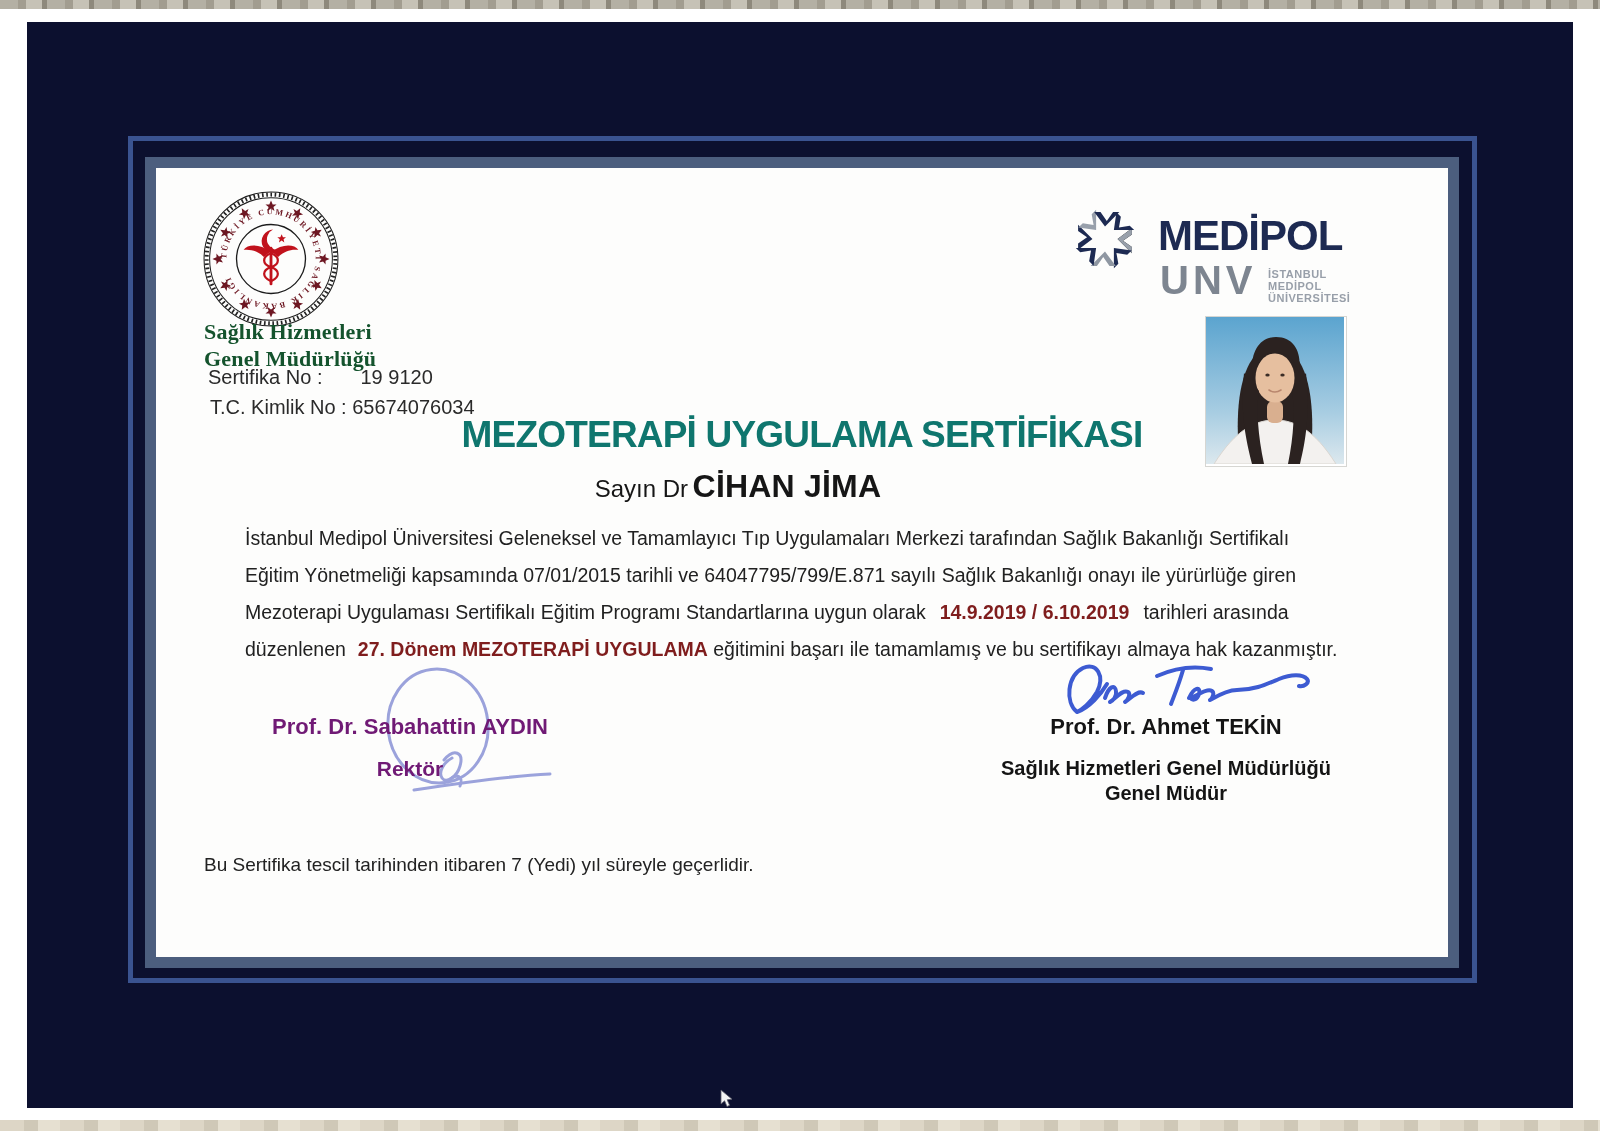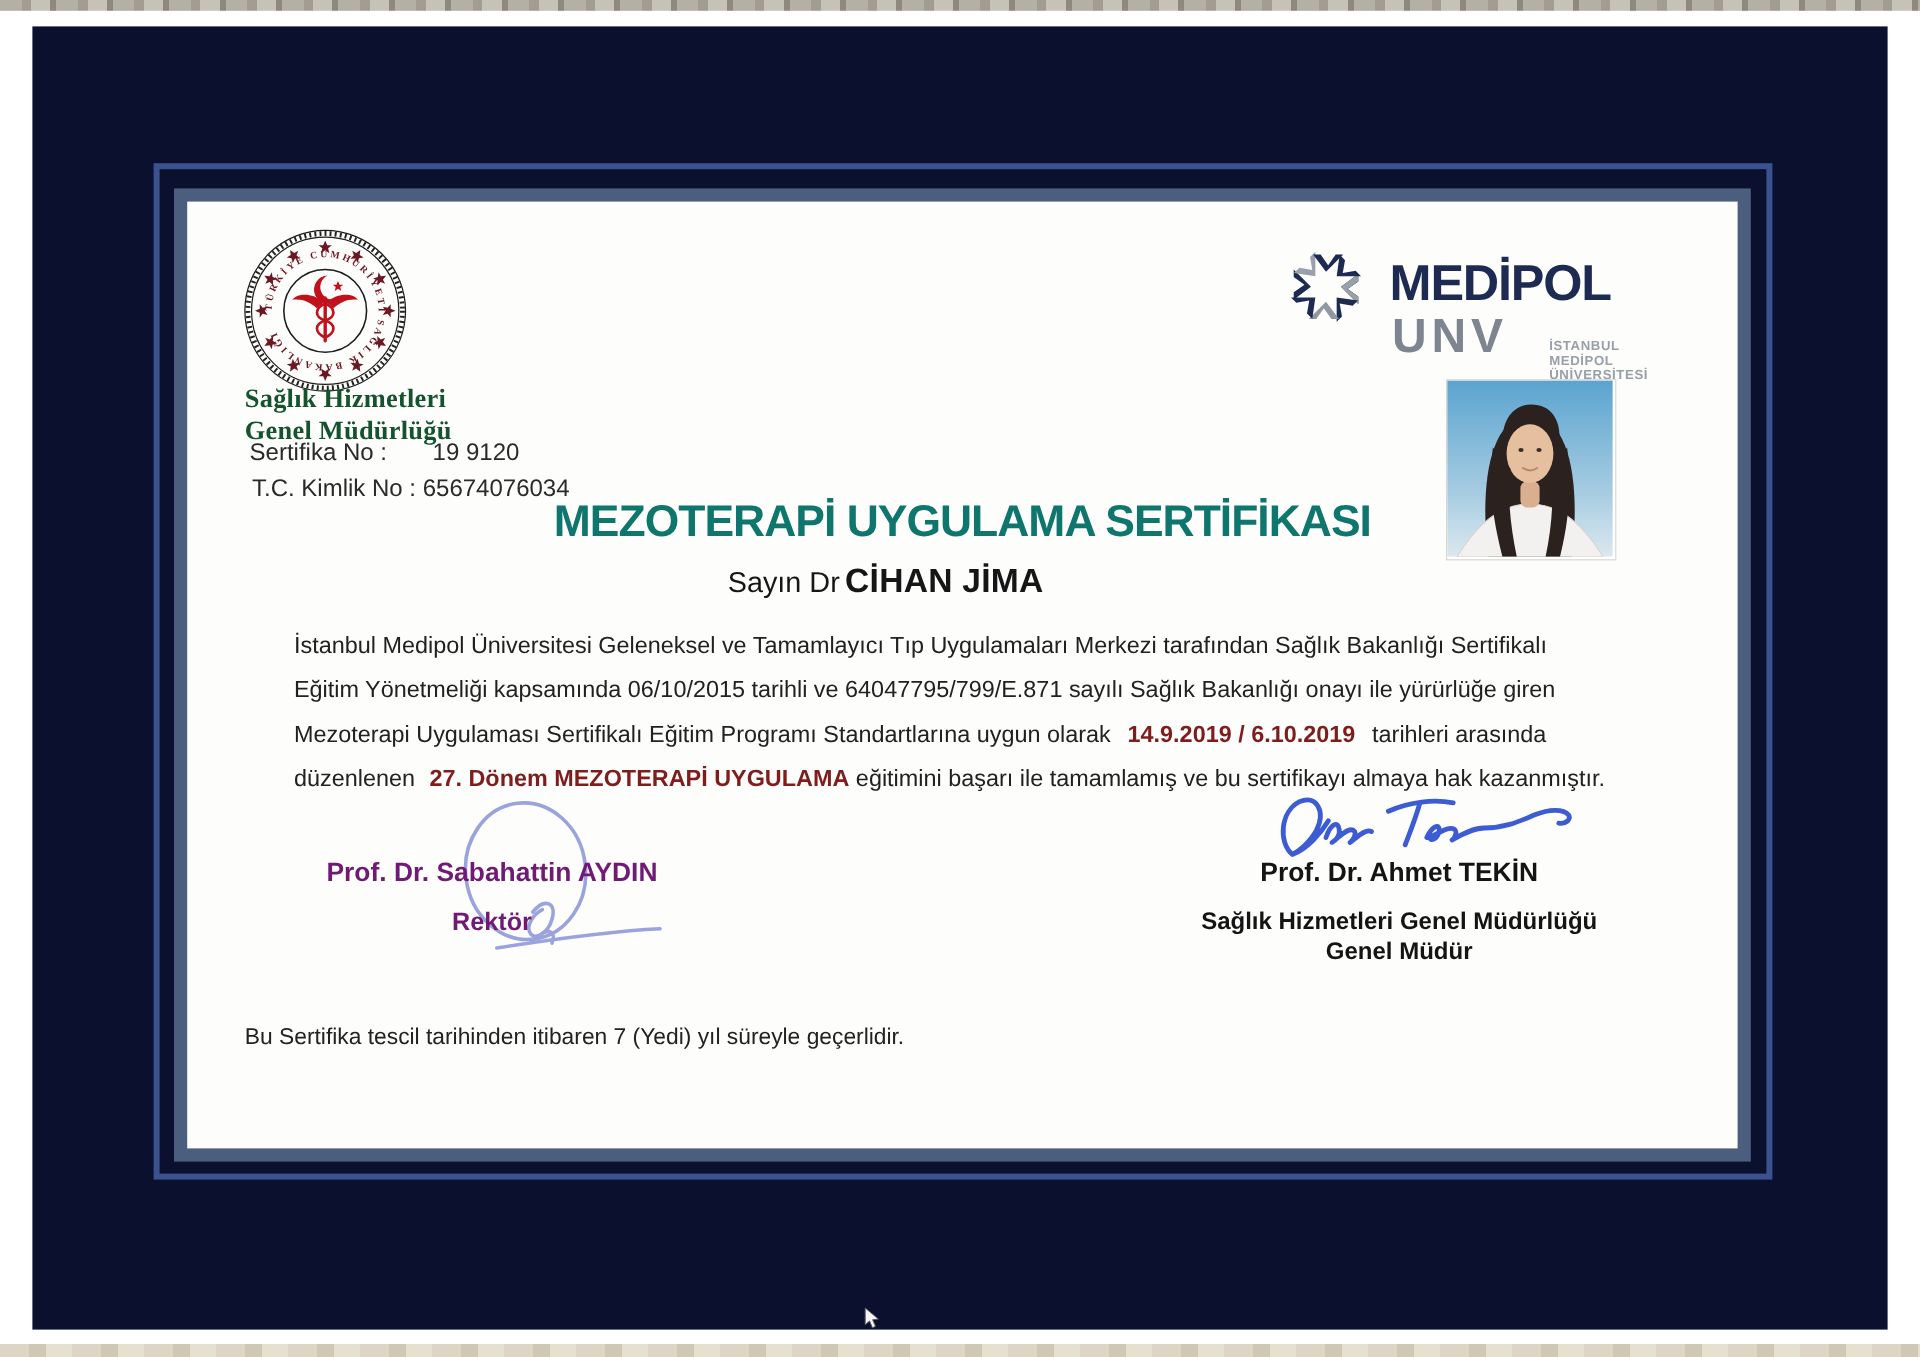--- a/index.html
+++ b/index.html
@@ -35,8 +35,8 @@
     color:#1d2a52;letter-spacing:-1px;}
   .medipol-unv{position:absolute;left:1004px;top:90px;font-size:40px;font-weight:bold;
     color:#7d8590;letter-spacing:4px;}
-  .medipol-side{position:absolute;left:1112px;top:115px;font-size:11px;font-weight:bold;
-    color:#989fa9;line-height:12px;letter-spacing:.5px;margin-left:23px;}
+  .medipol-side{position:absolute;left:1112px;top:100px;font-size:11px;font-weight:bold;
+    color:#989fa9;line-height:12px;letter-spacing:.5px;}
 
   
   .photo{position:absolute;left:1049px;top:148px;width:140px;height:149px;border:1px solid #d6d6d2;background:#fff;}

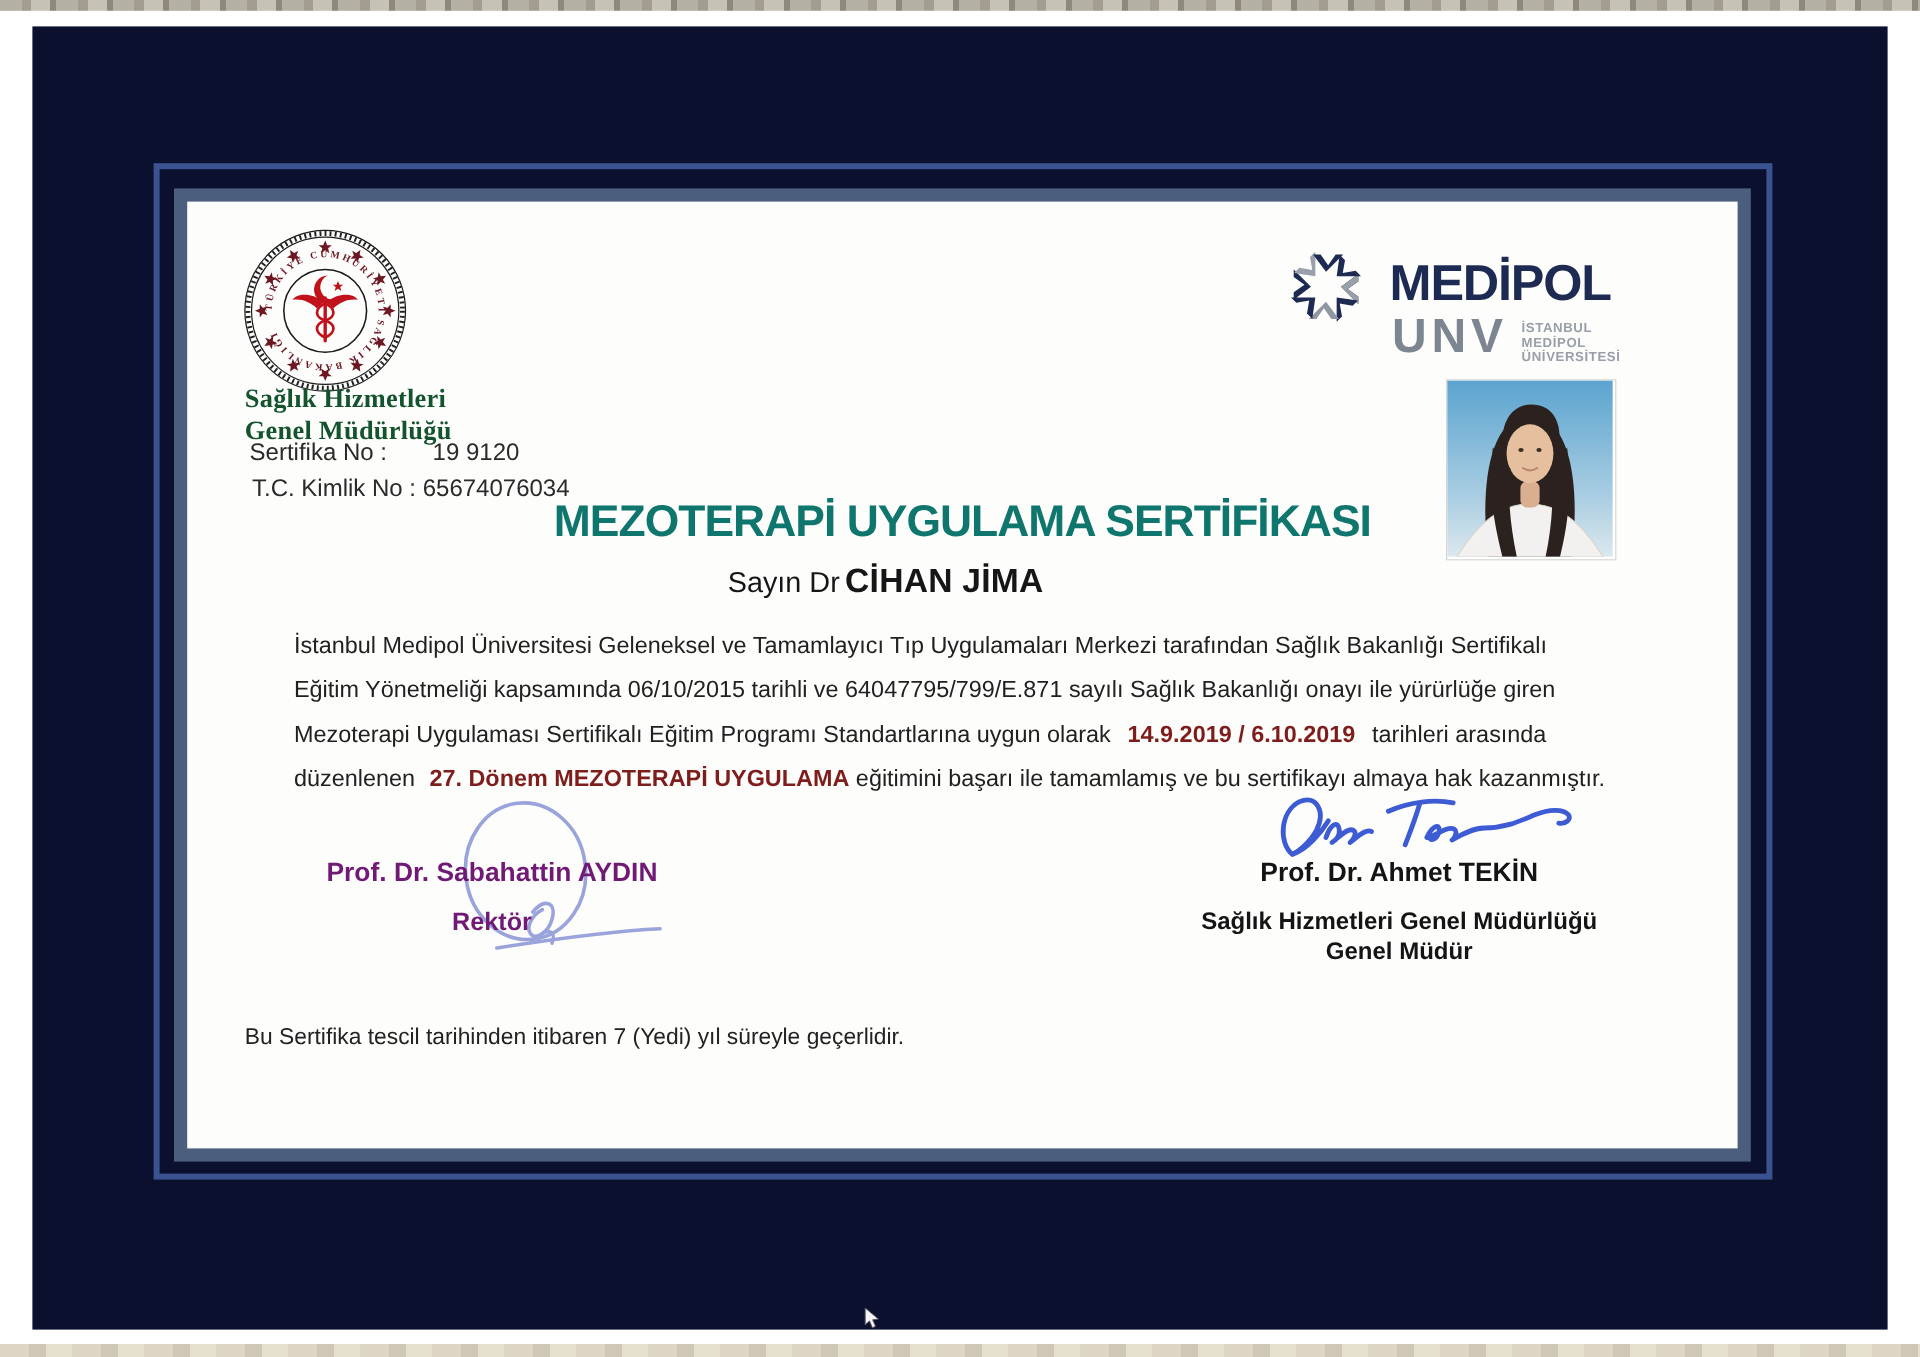--- a/index.html
+++ b/index.html
@@ -48,7 +48,7 @@
   .recipient{position:absolute;left:0;top:300px;width:1292px;text-align:center;color:#161616;}
   .recipient{margin-left:-64px;}
   .recipient .pre{font-size:24px;}
-  .recipient .name{font-size:28px;font-weight:600;letter-spacing:.2px;}
+  .recipient .name{font-size:32px;font-weight:600;letter-spacing:.2px;}
 
   
   .bodytxt{position:absolute;left:89px;top:352px;font-size:19.5px;color:#212121;line-height:37px;white-space:nowrap;}

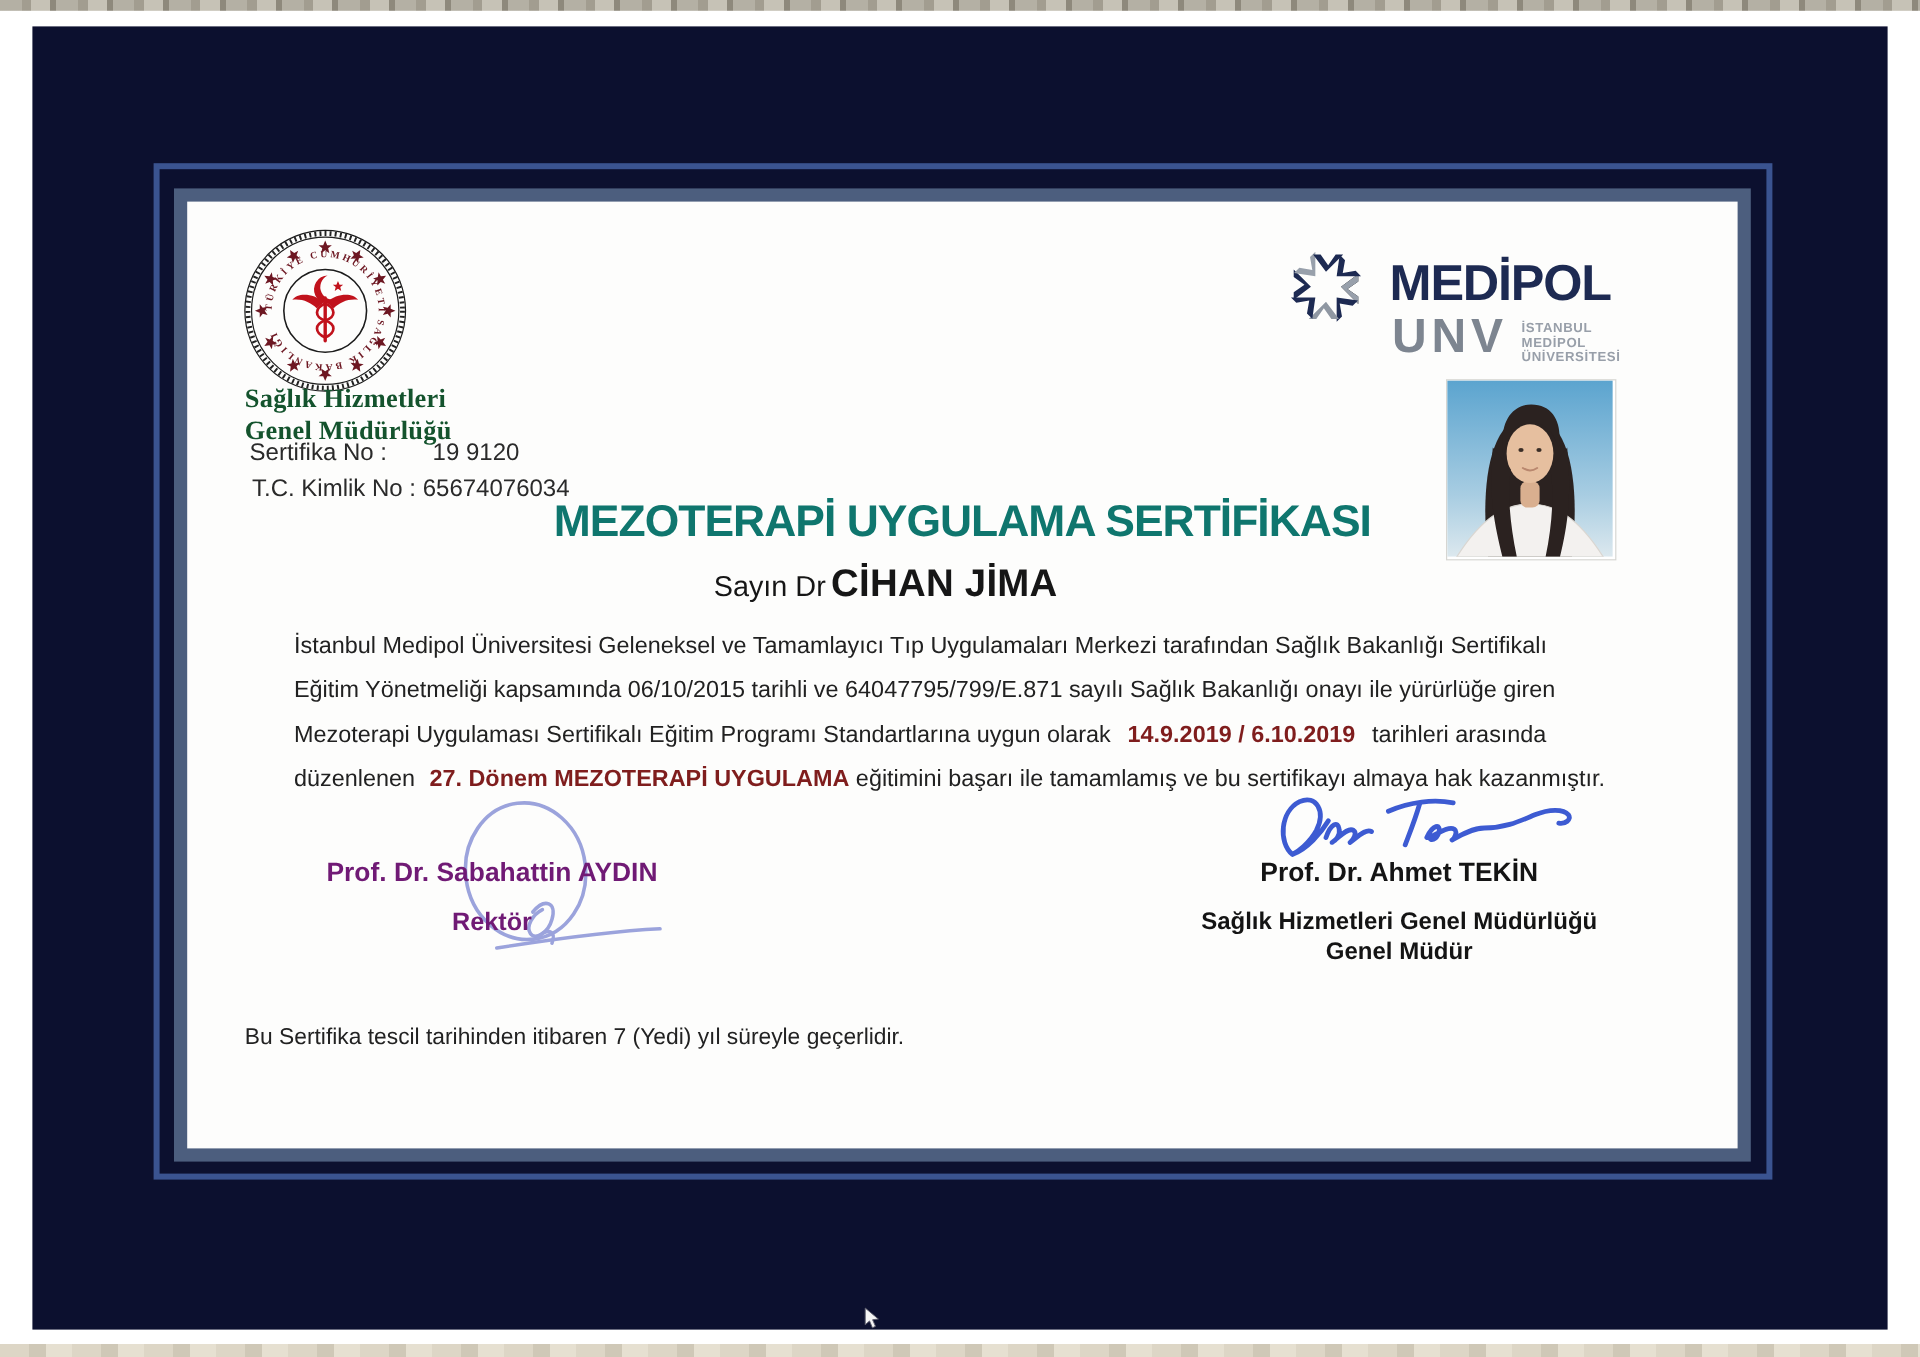--- a/index.html
+++ b/index.html
@@ -191,7 +191,7 @@
 
     <div class="bodytxt">
       <div>İstanbul Medipol Üniversitesi Geleneksel ve Tamamlayıcı Tıp Uygulamaları Merkezi tarafından Sağlık Bakanlığı Sertifikalı</div>
-      <div>Eğitim Yönetmeliği kapsamında 06/10/2015 tarihli ve 64047795/799/E.871 sayılı Sağlık Bakanlığı onayı ile yürürlüğe giren</div>
+      <div>Eğitim Yönetmeliği kapsamında 07/01/2015 tarihli ve 64047795/799/E.871 sayılı Sağlık Bakanlığı onayı ile yürürlüğe giren</div>
       <div><span>Mezoterapi Uygulaması Sertifikalı Eğitim Programı Standartlarına uygun olarak</span><span class="gap-m"></span><b>14.9.2019 / 6.10.2019</b><span class="gap-m"></span><span>tarihleri arasında</span></div>
       <div><span>düzenlenen</span><span class="gap-s"></span><b>27. Dönem MEZOTERAPİ UYGULAMA</b> <span>eğitimini başarı ile tamamlamış ve bu sertifikayı almaya hak kazanmıştır.</span></div>
     </div>

